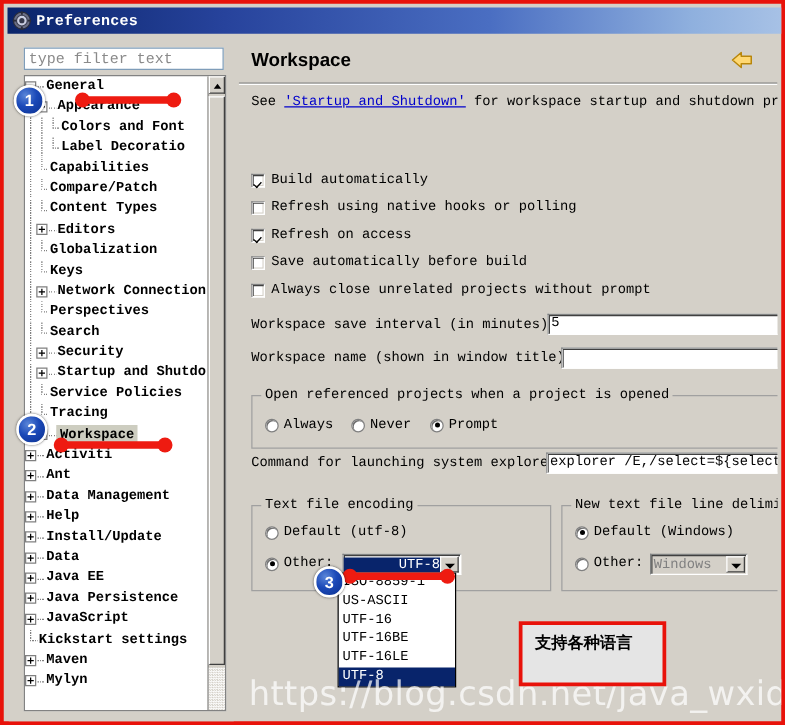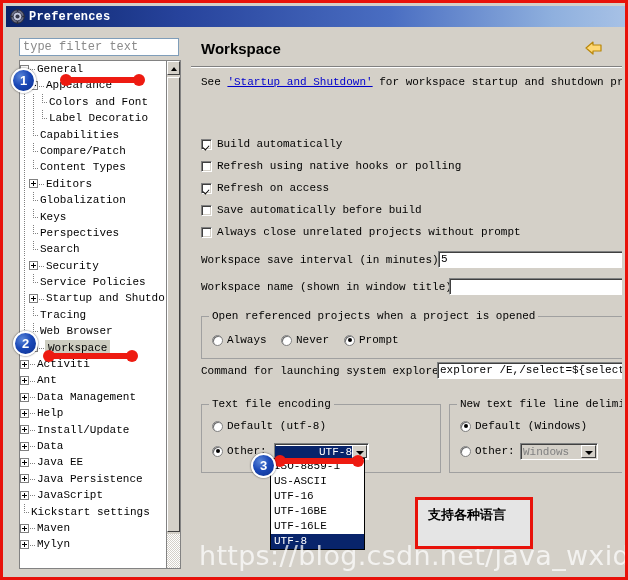--- a/index.html
+++ b/index.html
@@ -59,6 +59,7 @@
     border:1px solid #828282;
     box-sizing:border-box;
     overflow:hidden;
+    font-weight:bold;
   }
   .tree{
     position:absolute;left:0;top:0;width:146px;height:100%;

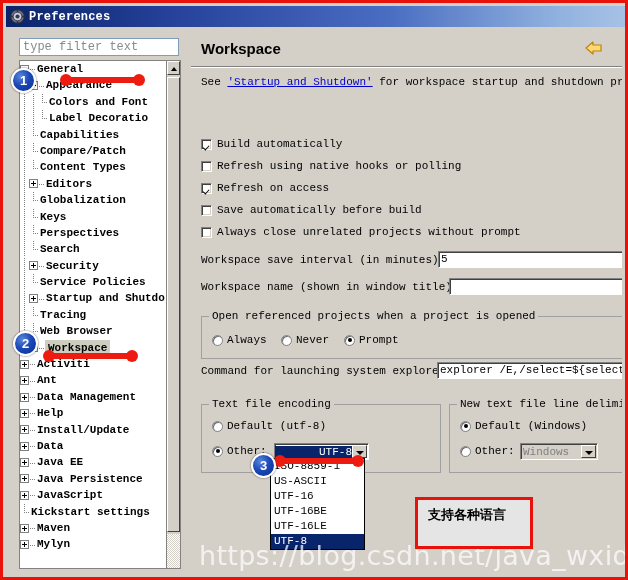--- a/index.html
+++ b/index.html
@@ -361,6 +361,12 @@
             <span class="guide leaf"></span>
             <span class="tw" style="width:1px"></span>
             <span class="tlabel">Keys</span>
+          </div>
+          <div class="trow">
+            <span class="guide v"></span>
+            <span class="tog plus"></span>
+            <span class="dotlead"></span>
+            <span class="tlabel">Network Connection</span>
           </div>
           <div class="trow">
             <span class="guide v"></span>

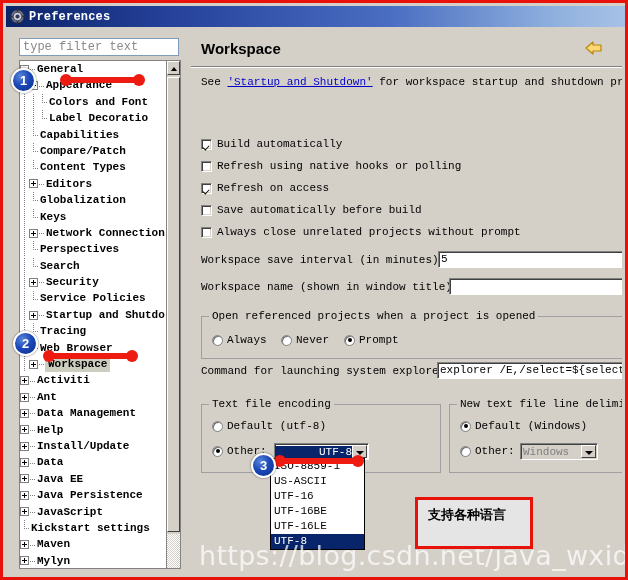--- a/index.html
+++ b/index.html
@@ -388,15 +388,15 @@
           </div>
           <div class="trow">
             <span class="guide v"></span>
+            <span class="tog plus"></span>
+            <span class="dotlead"></span>
+            <span class="tlabel">Startup and Shutdo</span>
+          </div>
+          <div class="trow">
+            <span class="guide v"></span>
             <span class="guide leaf"></span>
             <span class="tw" style="width:1px"></span>
             <span class="tlabel">Service Policies</span>
-          </div>
-          <div class="trow">
-            <span class="guide v"></span>
-            <span class="tog plus"></span>
-            <span class="dotlead"></span>
-            <span class="tlabel">Startup and Shutdo</span>
           </div>
           <div class="trow">
             <span class="guide v"></span>

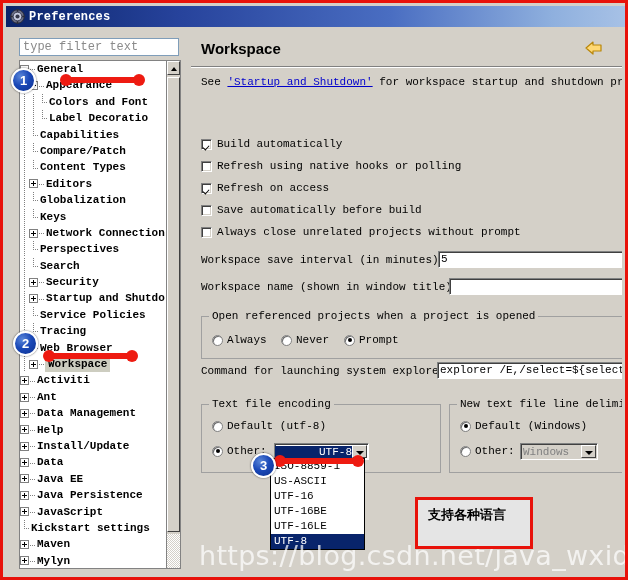--- a/index.html
+++ b/index.html
@@ -403,12 +403,6 @@
             <span class="guide leaf"></span>
             <span class="tw" style="width:1px"></span>
             <span class="tlabel">Tracing</span>
-          </div>
-          <div class="trow">
-            <span class="guide v"></span>
-            <span class="guide leaf"></span>
-            <span class="tw" style="width:1px"></span>
-            <span class="tlabel">Web Browser</span>
           </div>
           <div class="trow">
             <span class="guide v"></span>

